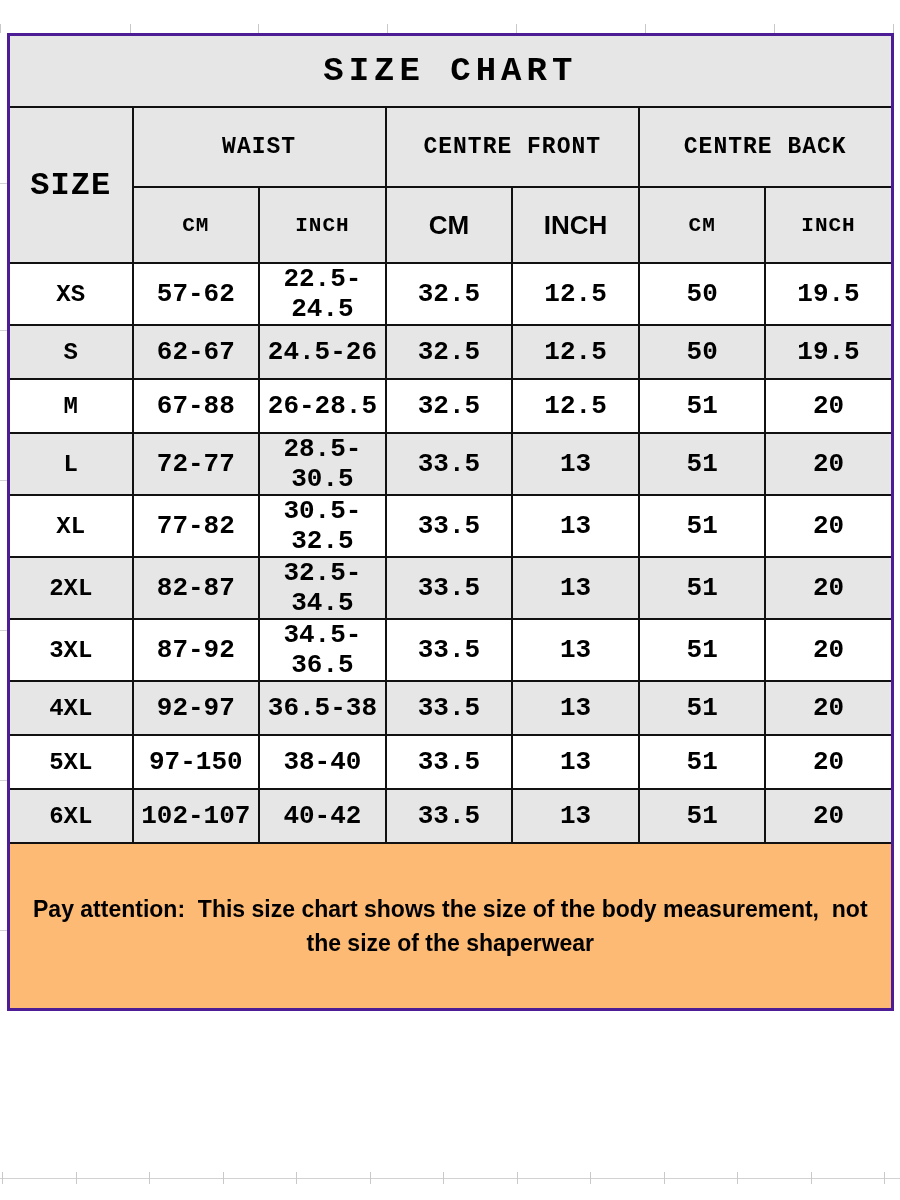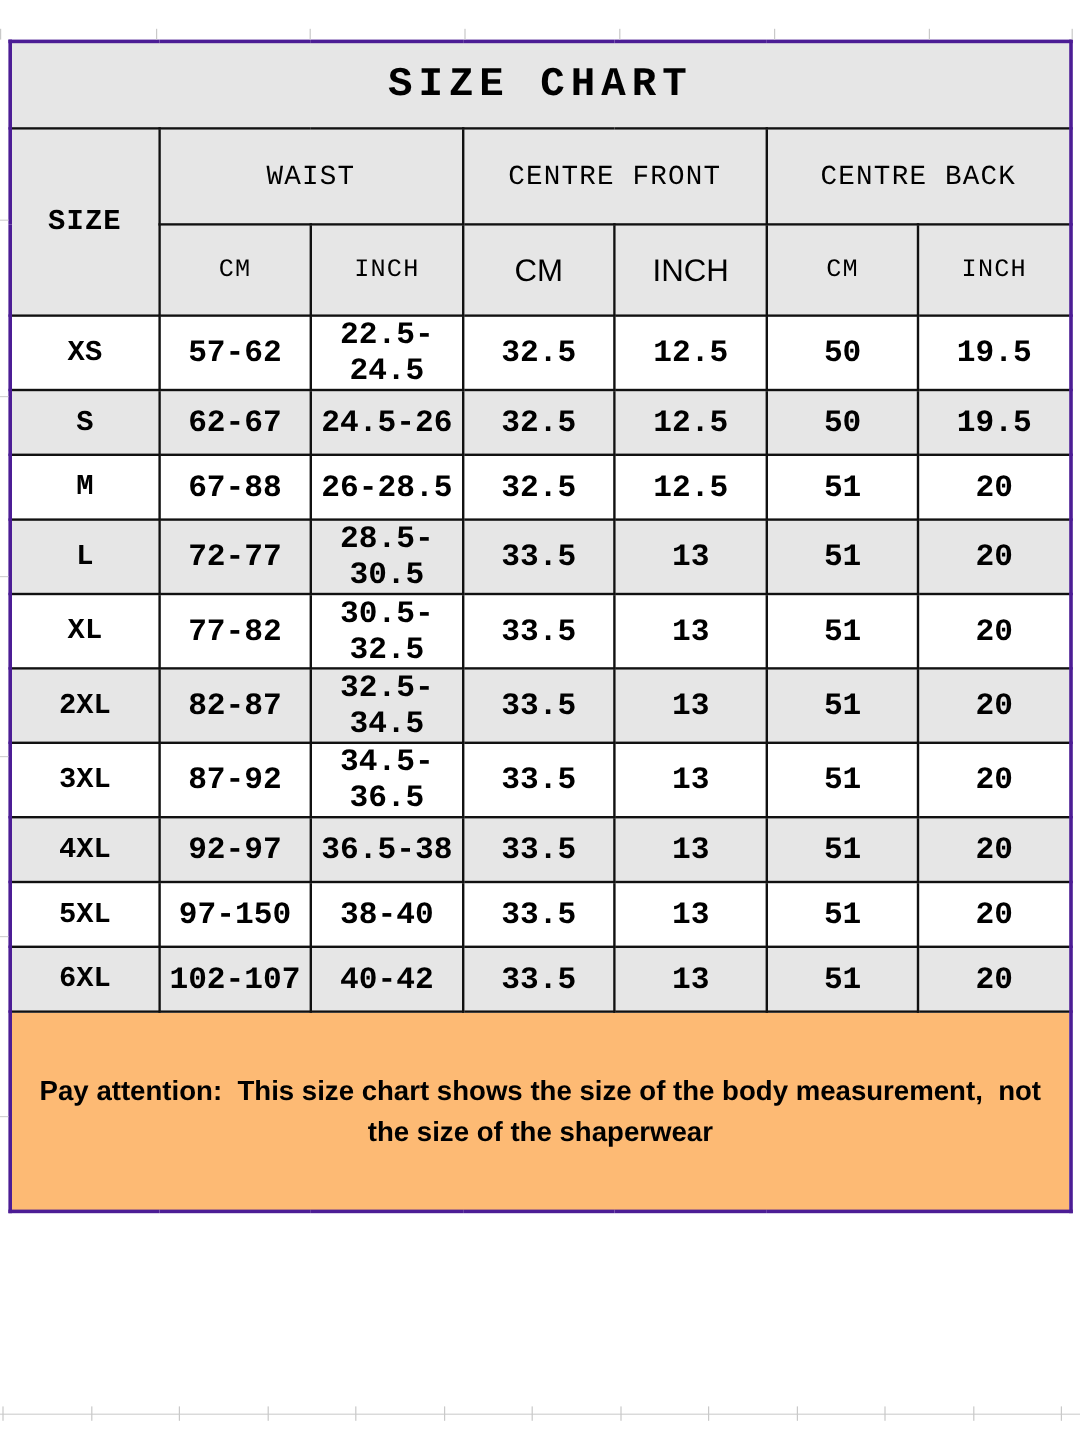--- a/index.html
+++ b/index.html
@@ -21,7 +21,7 @@
   .title-cell {
     height:70px; font-size:34px; font-weight:bold; letter-spacing:5px;
   }
-  .group-cell { height:78px; font-size:23px; font-weight:normal; letter-spacing:1px; }
+  .group-cell { height:78px; font-size:23px; font-weight:bold; letter-spacing:1px; }
   .size-head-cell { font-size:24px; font-weight:bold; letter-spacing:1px; }
   .unit-cell { height:74px; font-size:21px; font-weight:normal; letter-spacing:1px; }
   .unit-sans {

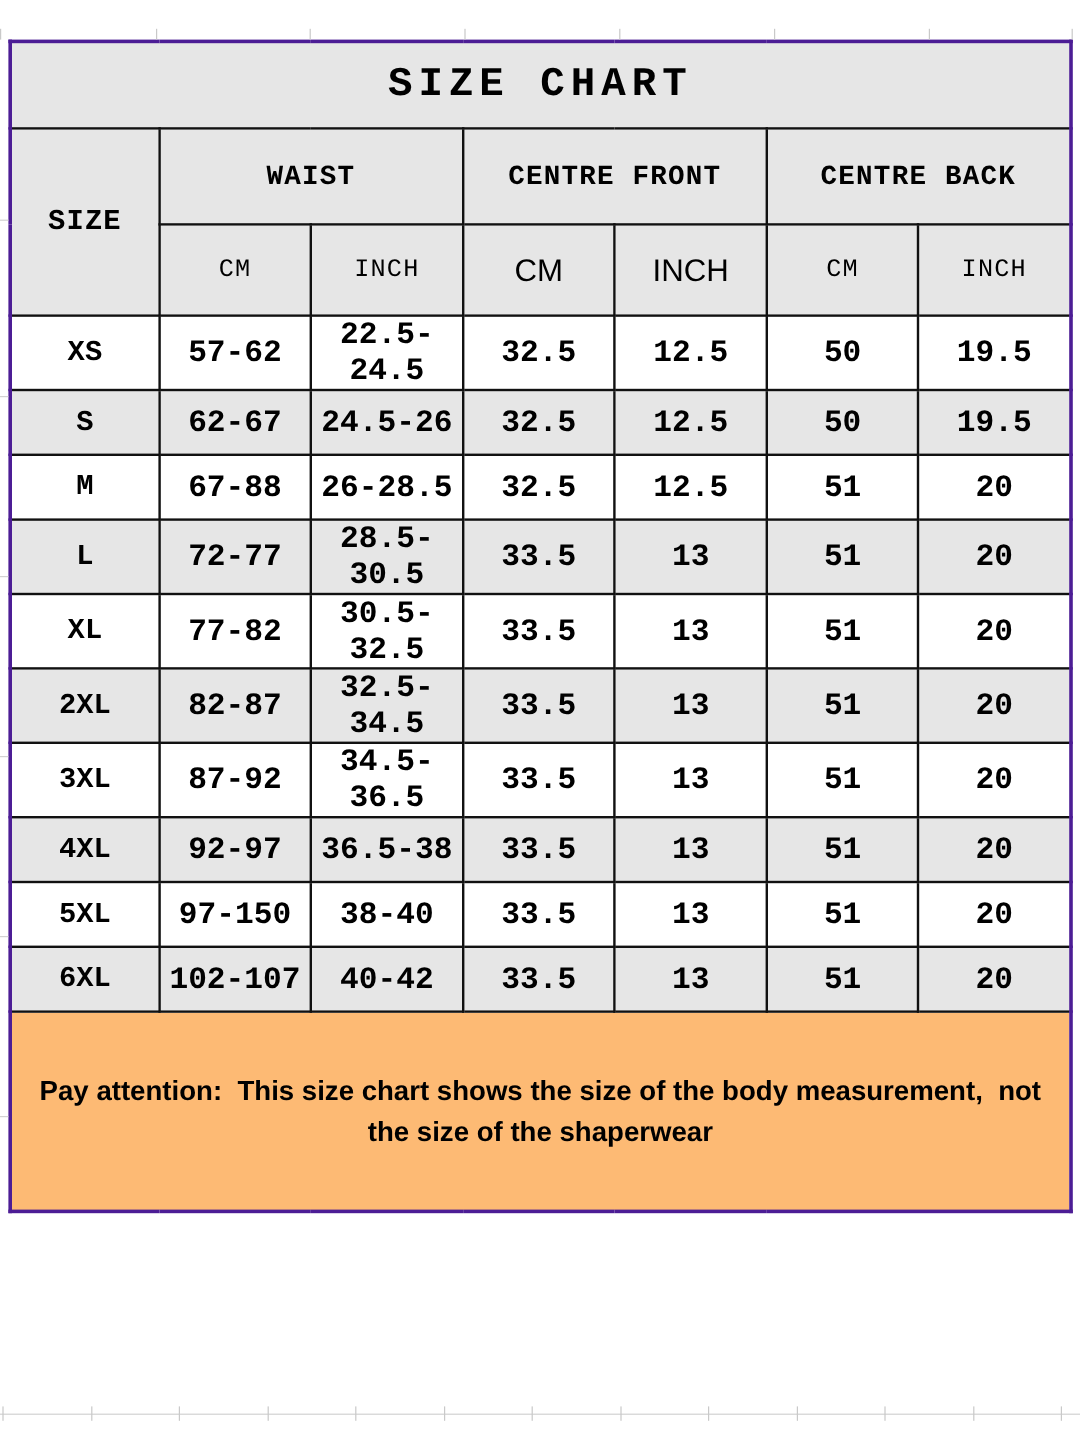--- a/index.html
+++ b/index.html
@@ -22,7 +22,7 @@
     height:70px; font-size:34px; font-weight:bold; letter-spacing:5px;
   }
   .group-cell { height:78px; font-size:23px; font-weight:bold; letter-spacing:1px; }
-  .size-head-cell { font-size:24px; font-weight:bold; letter-spacing:1px; }
+  .size-head-cell { font-size:32px; font-weight:bold; letter-spacing:1px; }
   .unit-cell { height:74px; font-size:21px; font-weight:normal; letter-spacing:1px; }
   .unit-sans {
     font-family:"Liberation Sans",sans-serif; font-size:26px; letter-spacing:0;

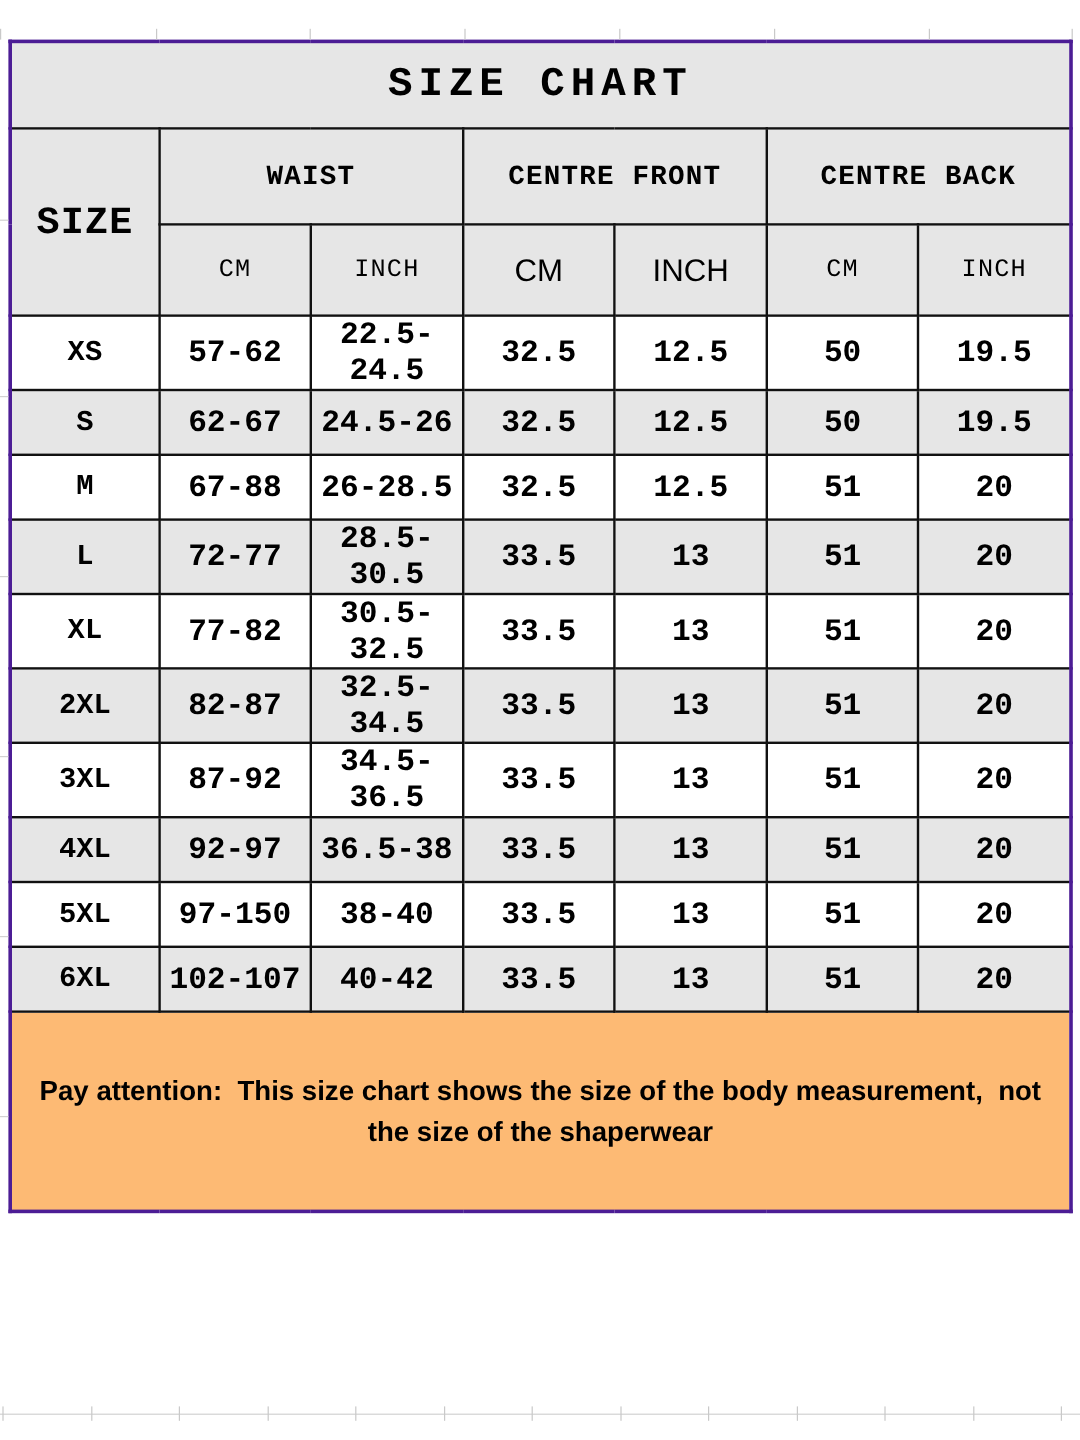--- a/index.html
+++ b/index.html
@@ -23,7 +23,7 @@
   }
   .group-cell { height:78px; font-size:23px; font-weight:bold; letter-spacing:1px; }
   .size-head-cell { font-size:32px; font-weight:bold; letter-spacing:1px; }
-  .unit-cell { height:74px; font-size:21px; font-weight:normal; letter-spacing:1px; }
+  .unit-cell { height:74px; font-size:21px; font-weight:bold; letter-spacing:1px; }
   .unit-sans {
     font-family:"Liberation Sans",sans-serif; font-size:26px; letter-spacing:0;
   }

